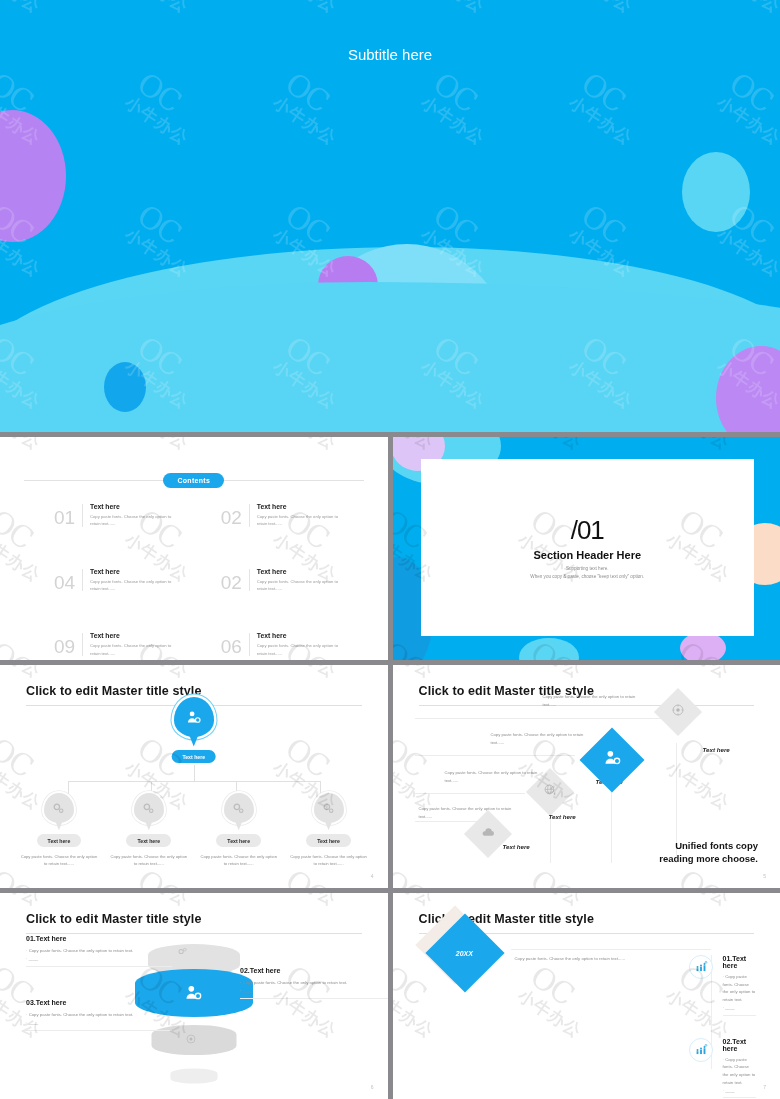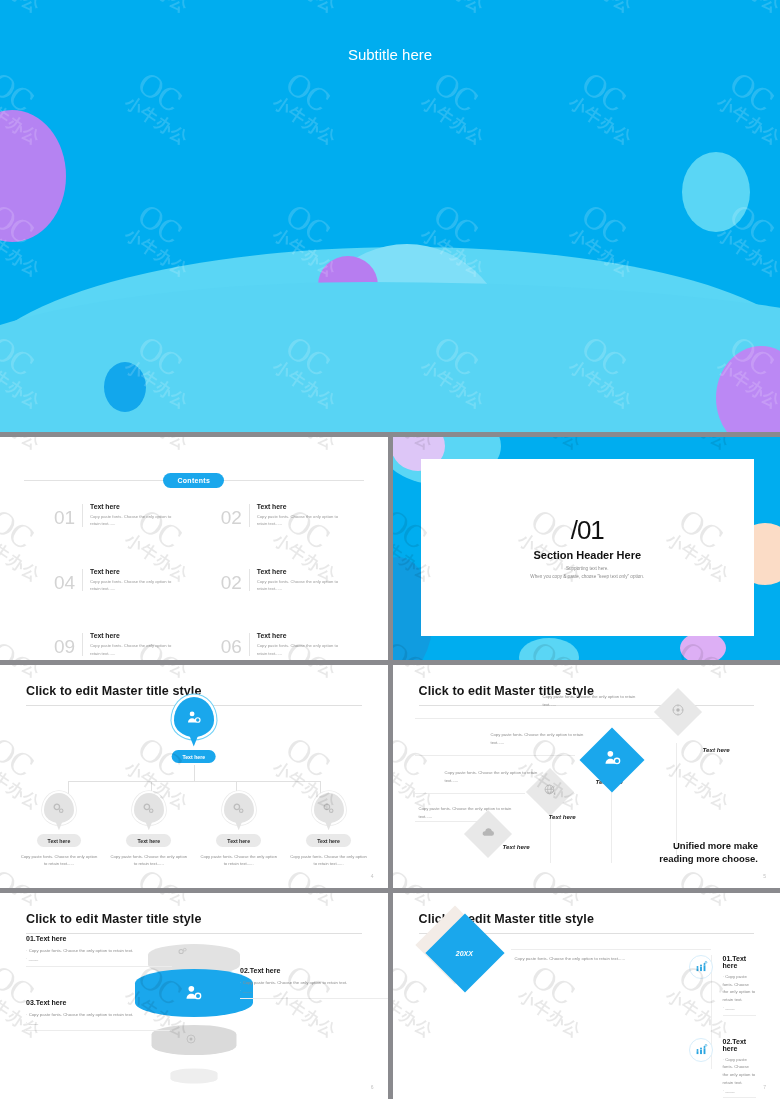--- a/index.html
+++ b/index.html
@@ -681,7 +681,7 @@
       <div class="body" style="left:26px; top:140px; width:94px;">Copy paste fonts. Choose the only option to retain text......</div>
 
       <div class="tagline">
-        <div>Unified more make</div>
+        <div>Unified fonts copy</div>
         <div>reading more choose.</div>
       </div>
       <div class="pageno">5</div>

